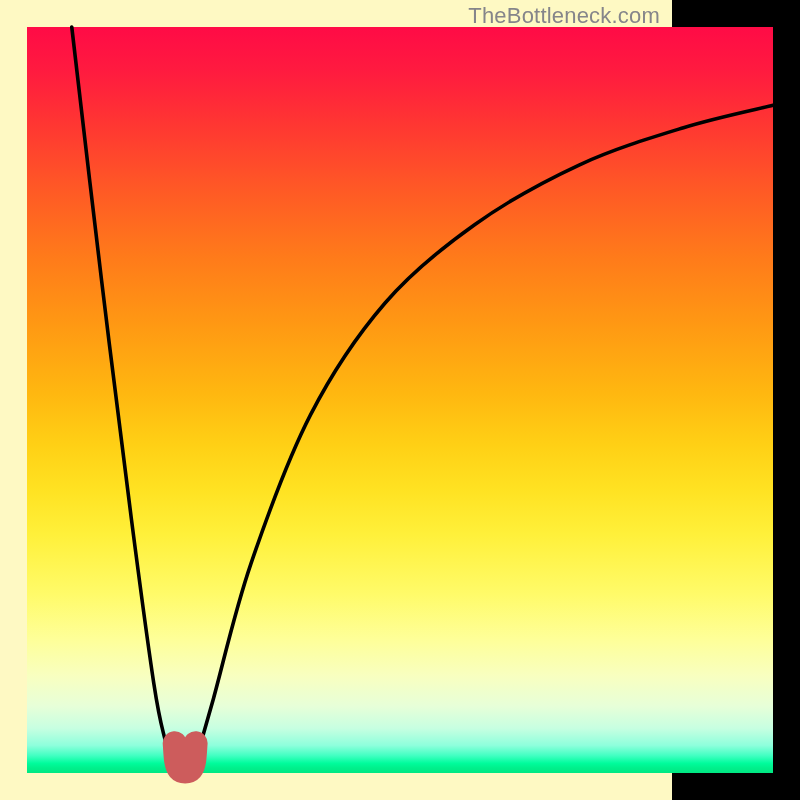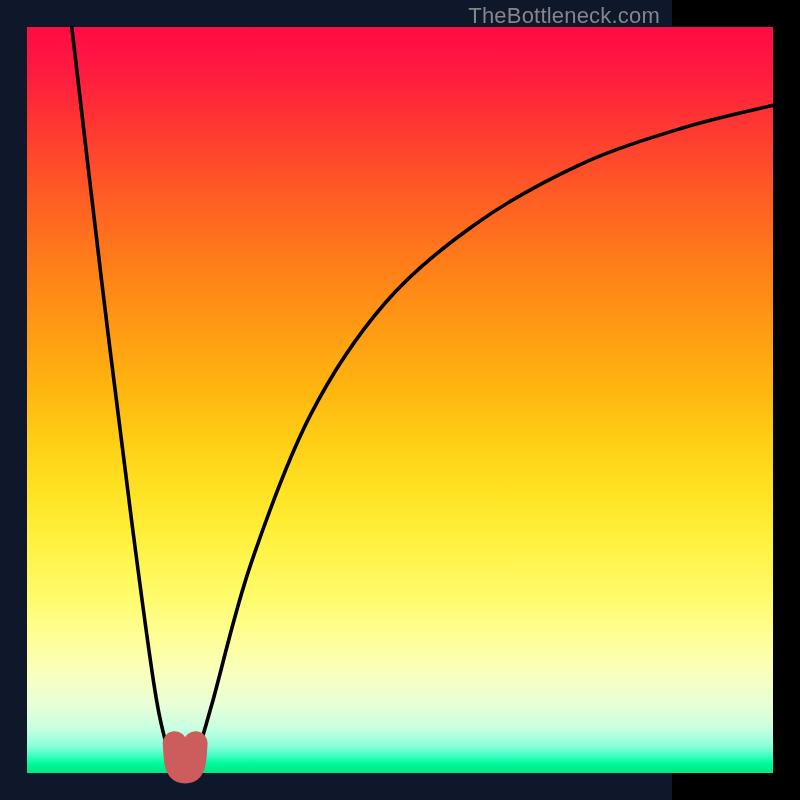--- a/index.html
+++ b/index.html
@@ -16,7 +16,7 @@
     top: 0;
     width: 672px;
     height: 800px;
-    background: #0f172a;
+    background: #fef9c3;
   }
   .plot-area {
     position: absolute;

